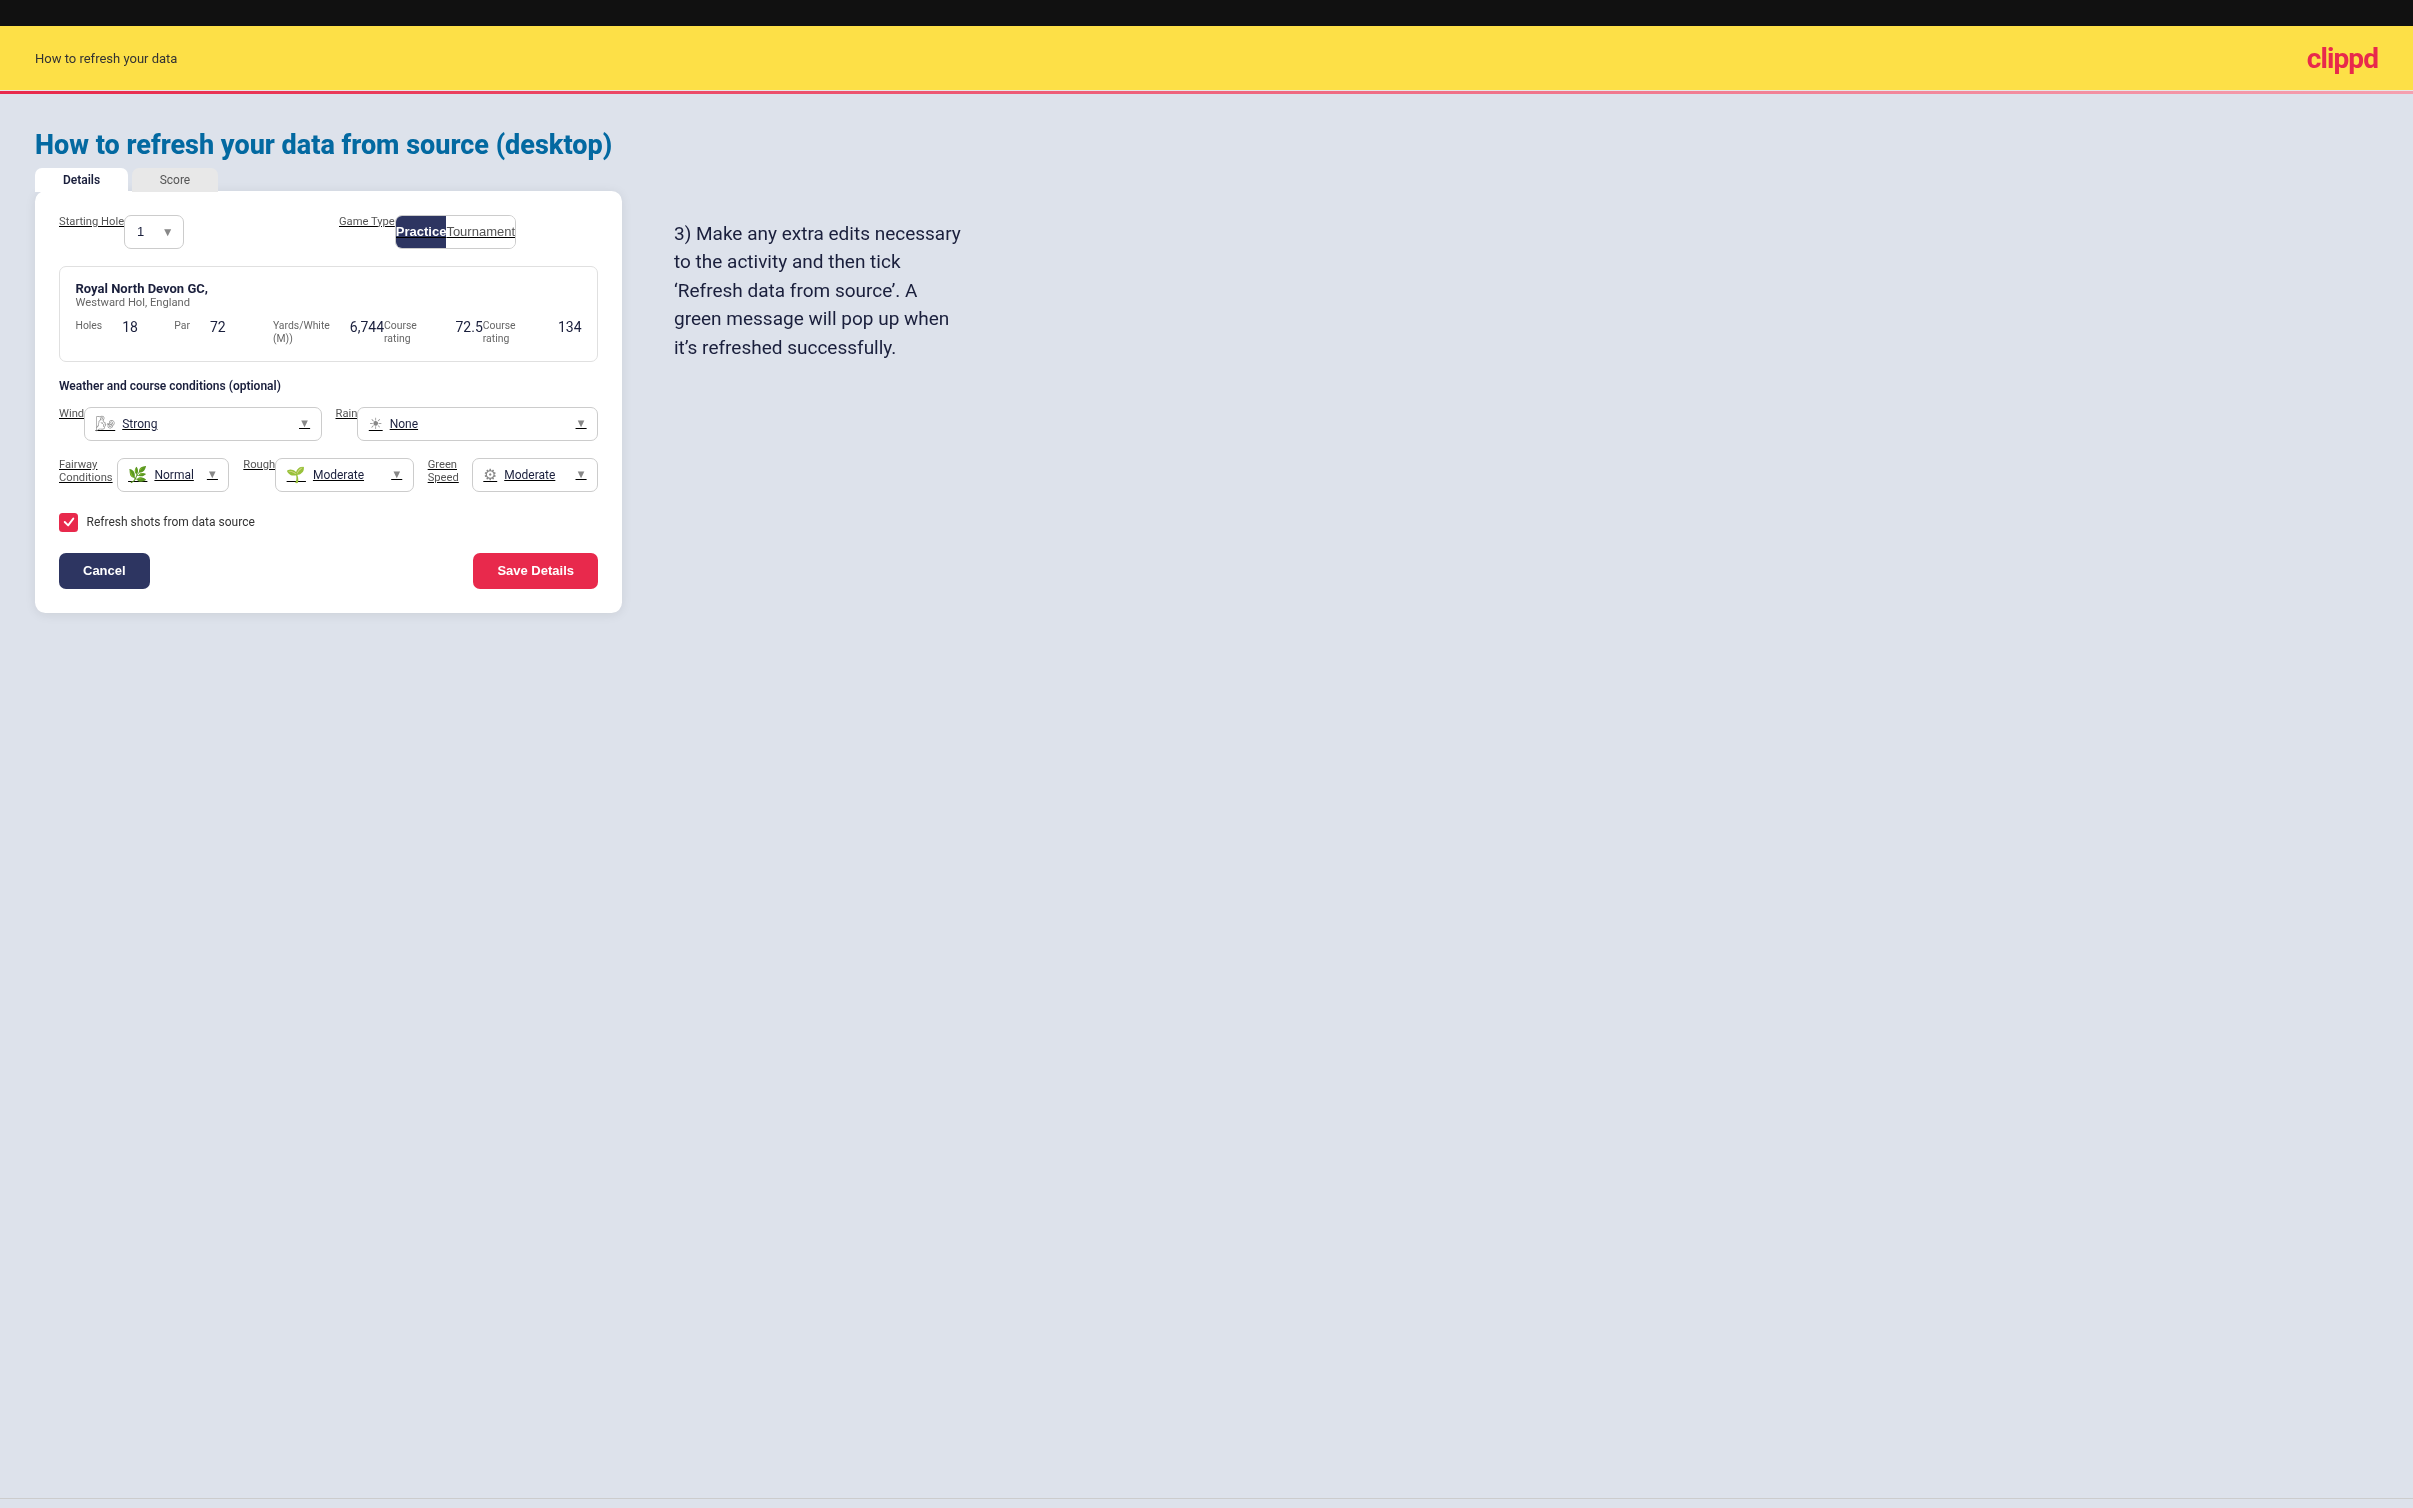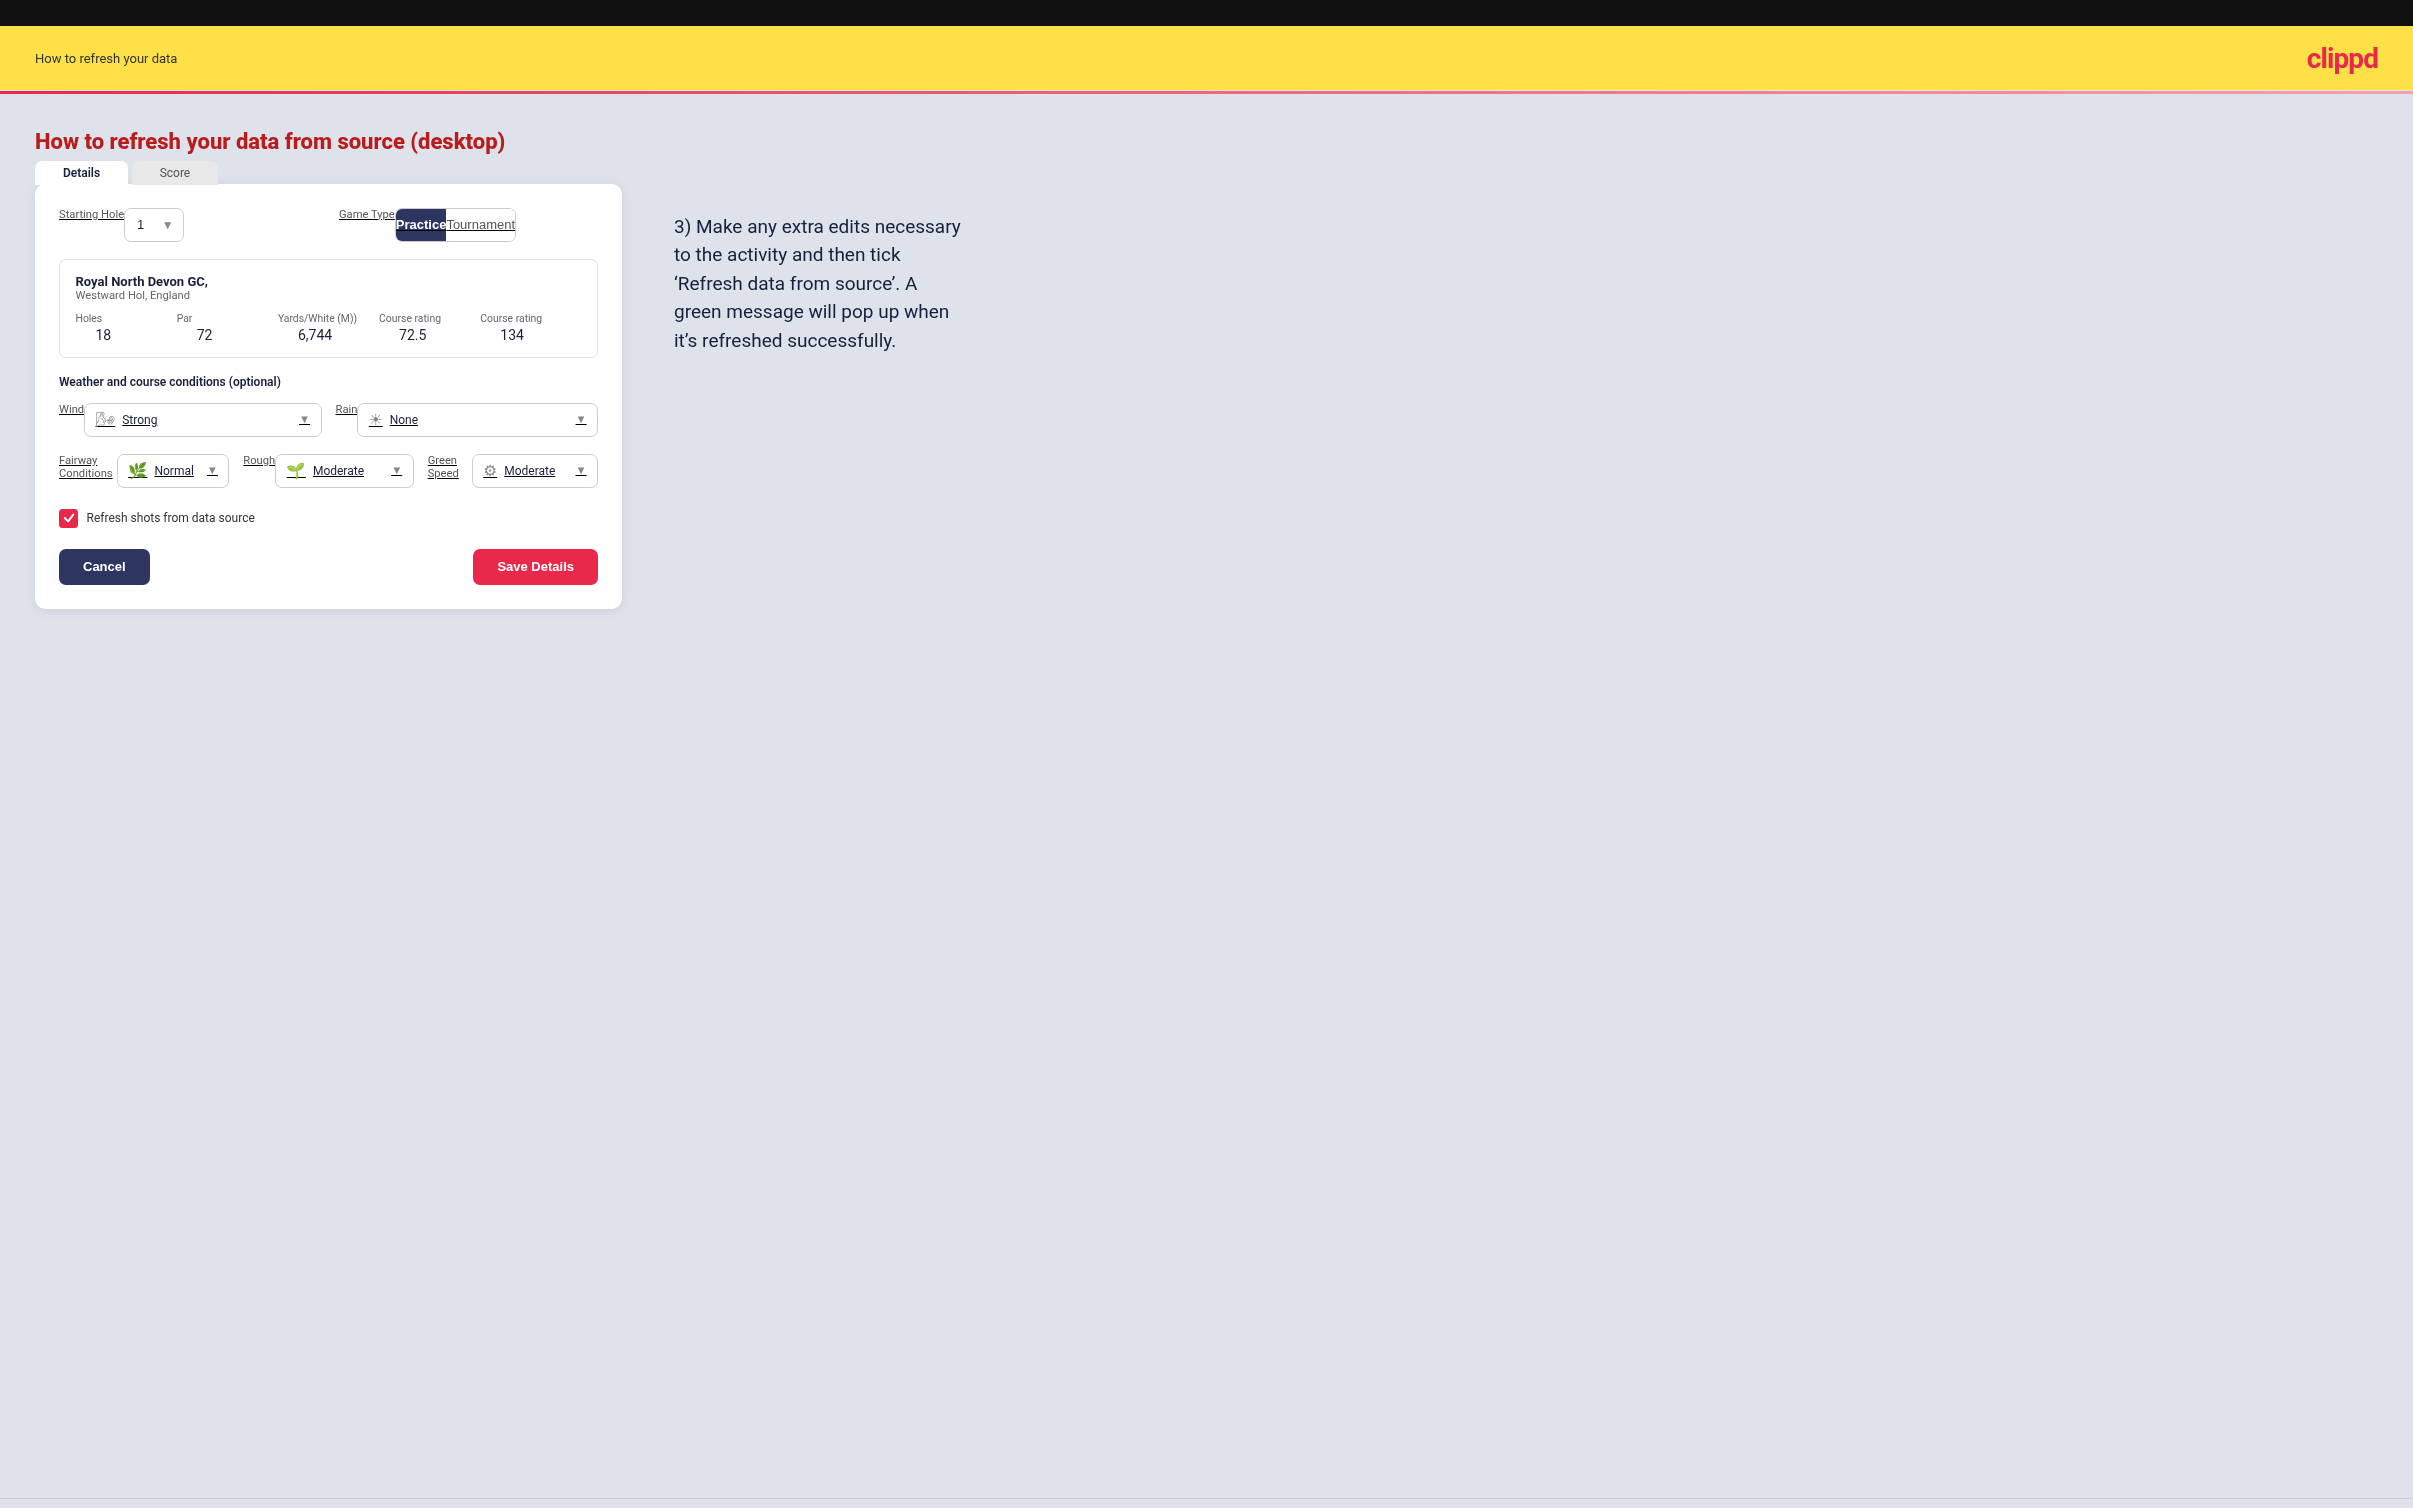--- a/index.html
+++ b/index.html
@@ -41,9 +41,9 @@
       padding: 35px 35px 35px 35px;
     }
     .page-heading {
-      font-size: 22px;
+      font-size: 27px;
       font-weight: 800;
-      color: #b91c1c;
+      color: #0369a1;
       margin-bottom: 7px;
     }
     .page-subheading {

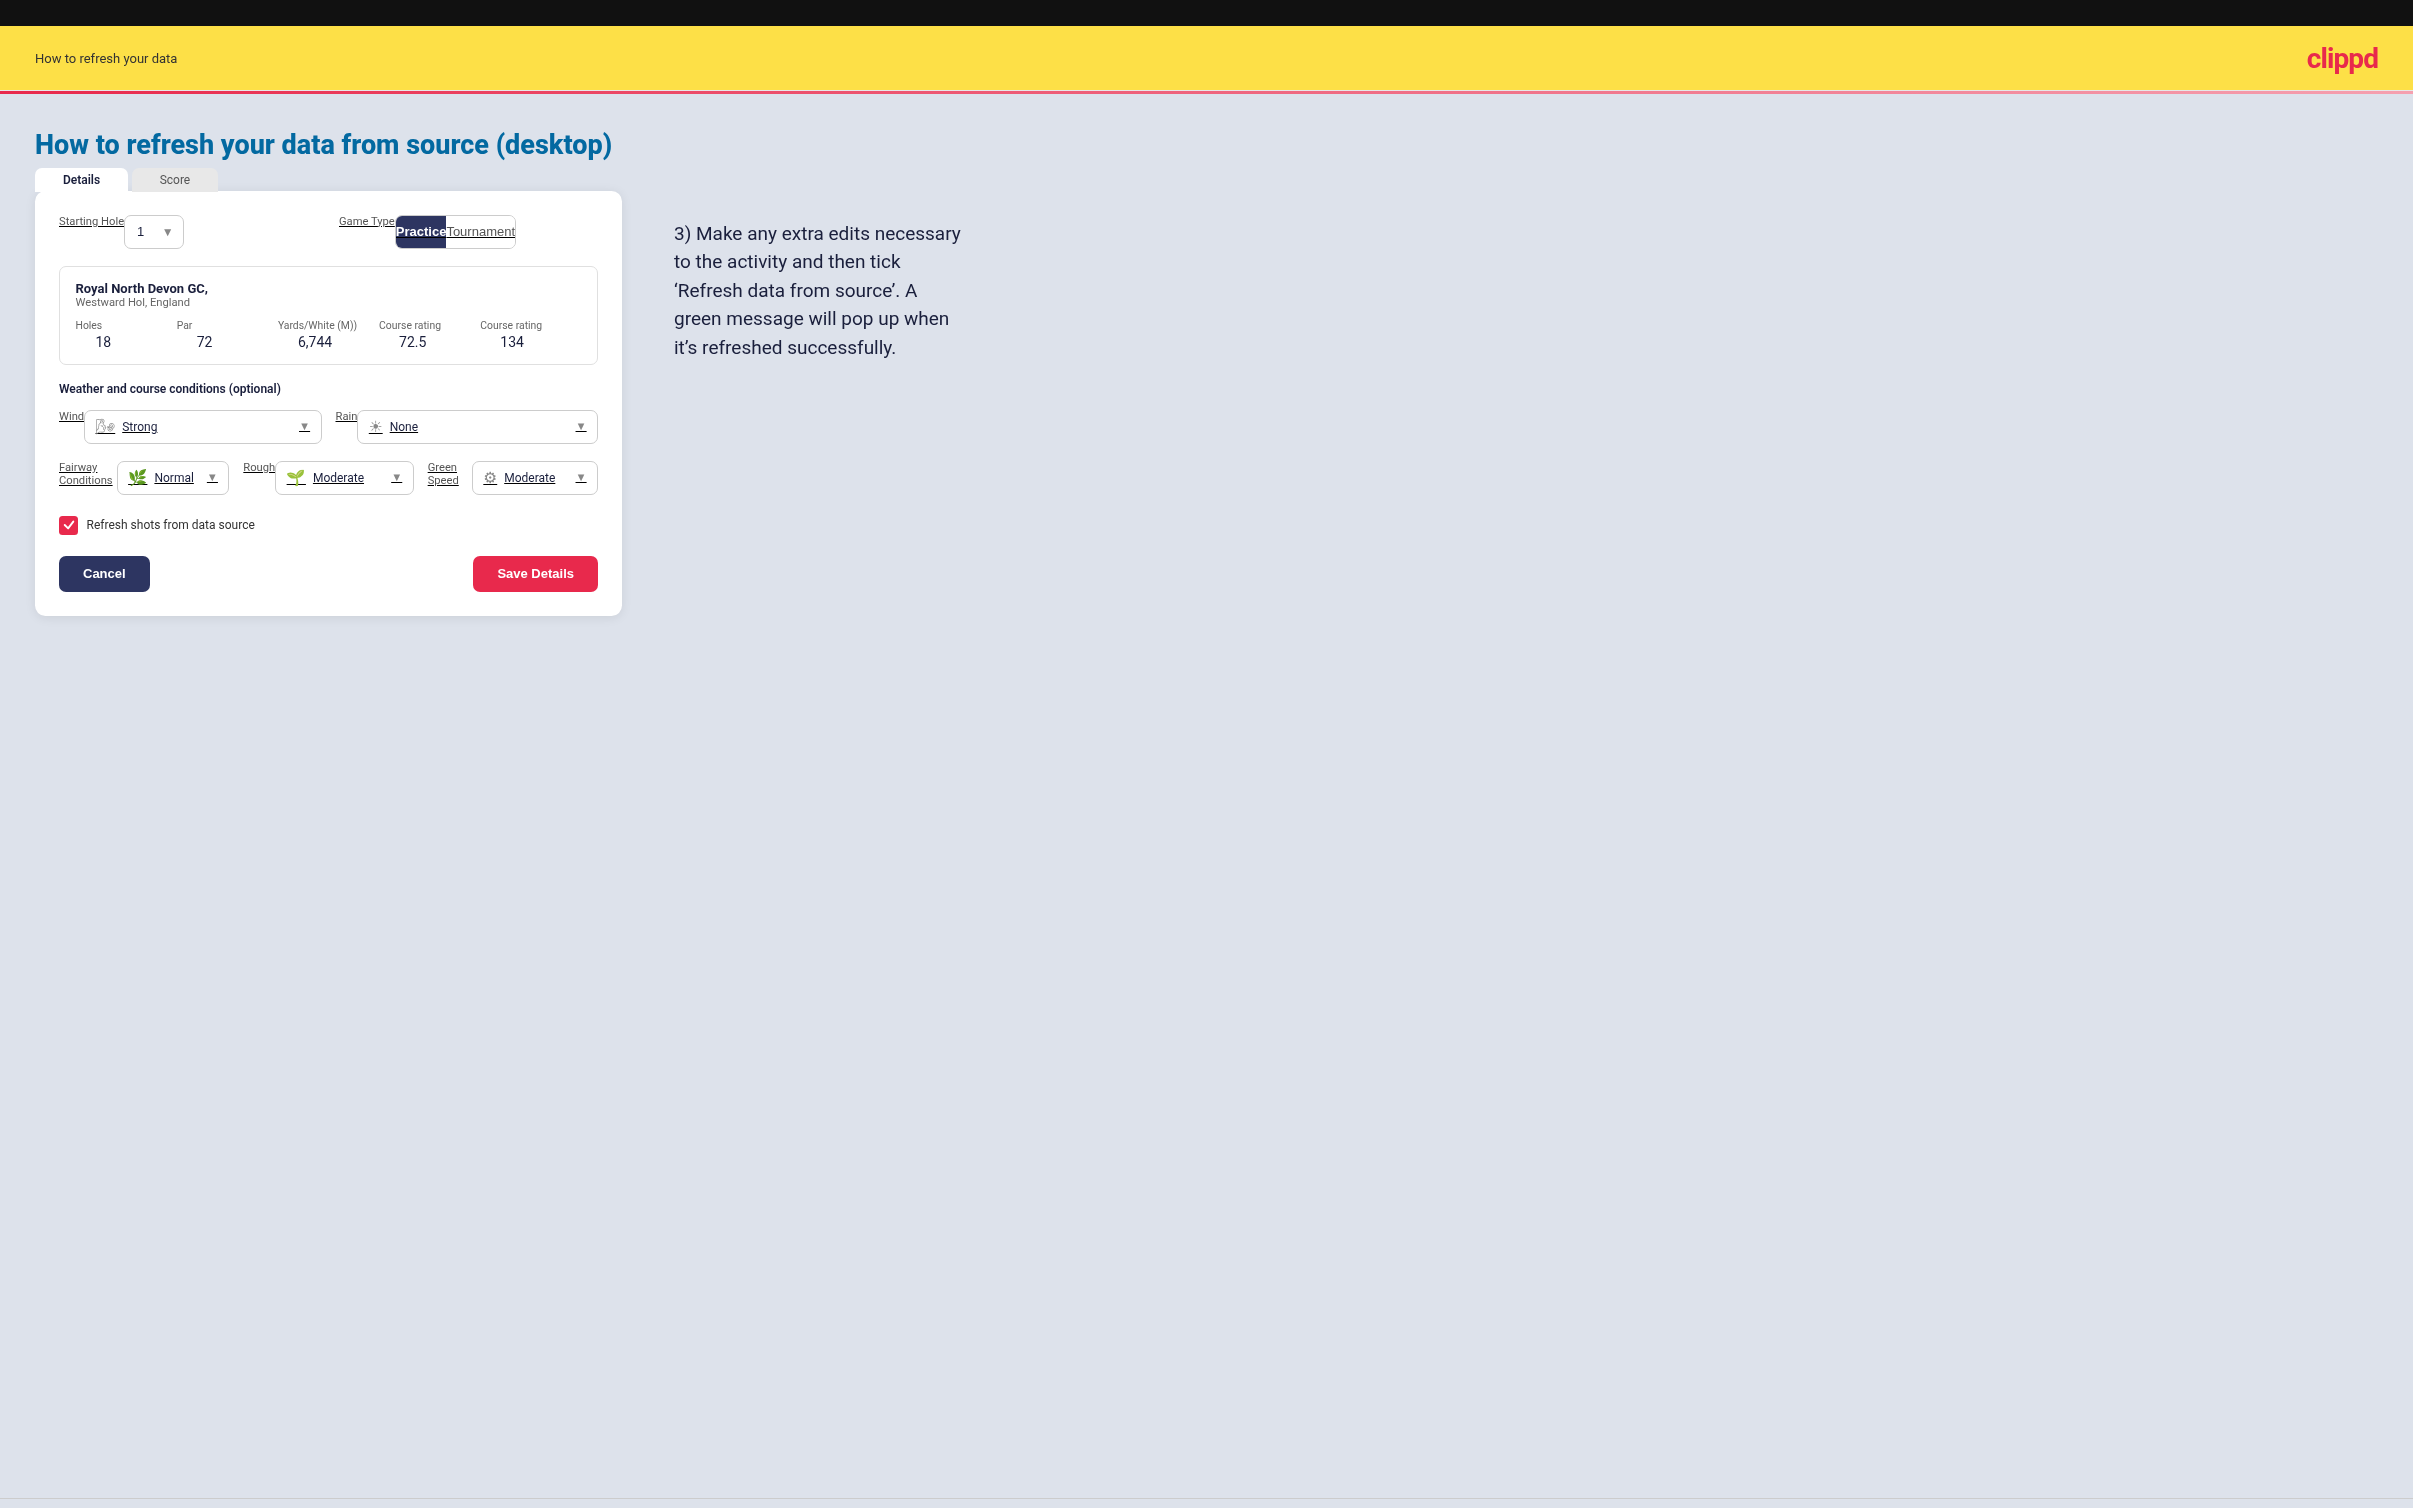--- a/index.html
+++ b/index.html
@@ -168,7 +168,7 @@
     .stat-item {
       flex: 1;
       display: flex;
-      flex-direction: column;
+      flex-direction: row;
     }
     .stat-label {
       font-size: 10.4px;

